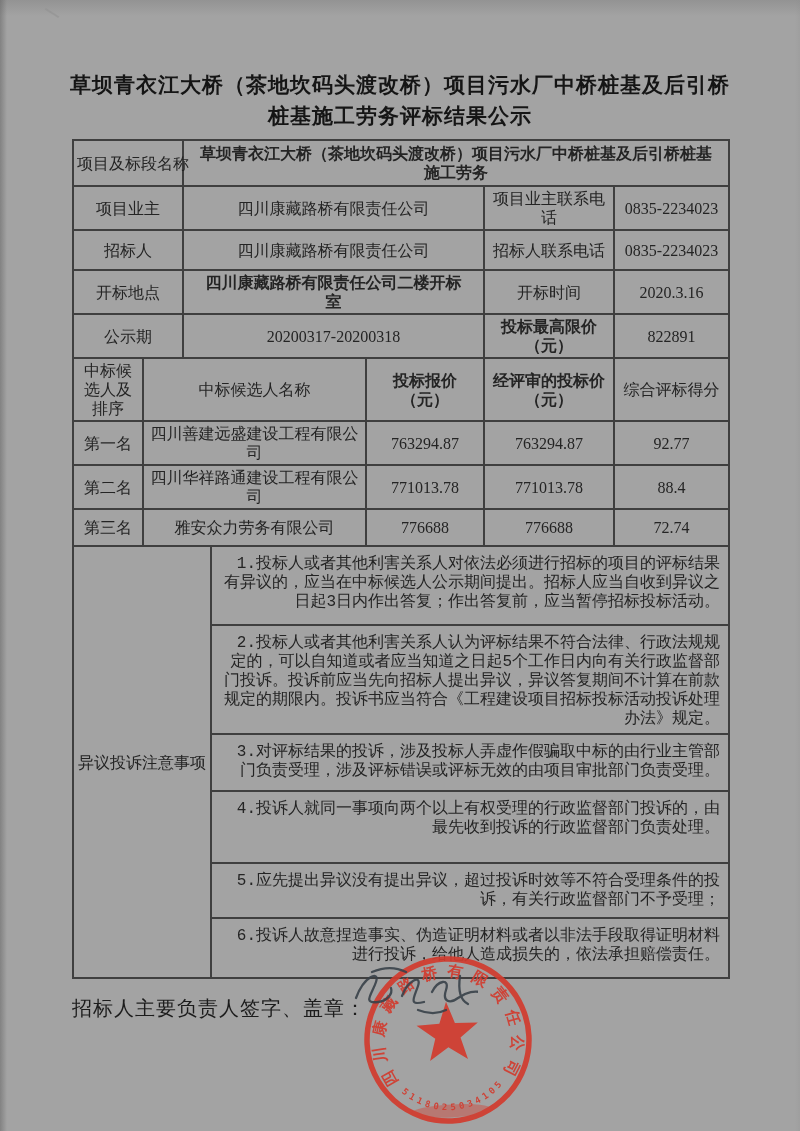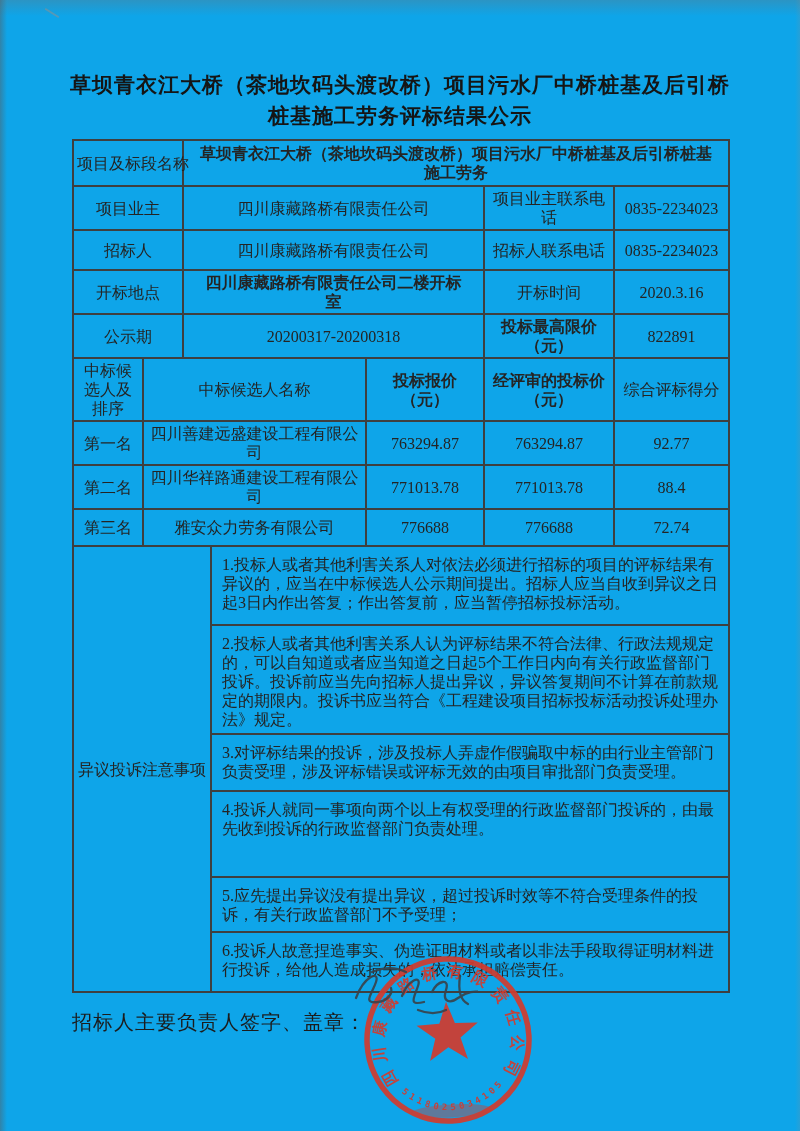--- a/index.html
+++ b/index.html
@@ -8,7 +8,7 @@
     position: relative;
     width: 800px; height: 1131px;
     margin: 0 auto;
-    background: #0ea5e9;
+    background: #a3a3a3;
     overflow: hidden;
     font-family: "Liberation Serif", serif;
     color: #242424;

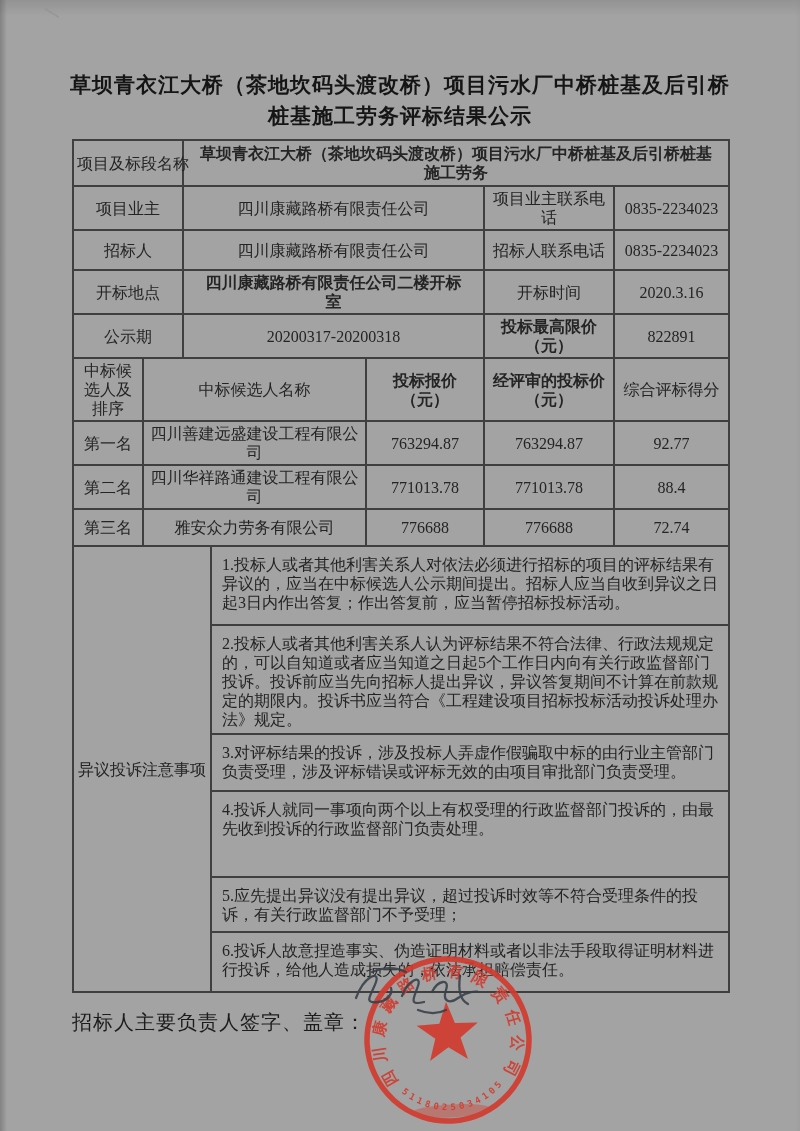--- a/index.html
+++ b/index.html
@@ -56,9 +56,10 @@
   .preline { white-space: pre-line; font-weight: bold; }
   .nowrap { white-space: nowrap; margin-top: 36px; }
   td.note {
-    text-align: left;
+    text-align: right;
     vertical-align: top;
     padding: 8px 8px 4px 10px;
+    font-family: Liberation Mono, monospace;
   }
 
   .sign-row {

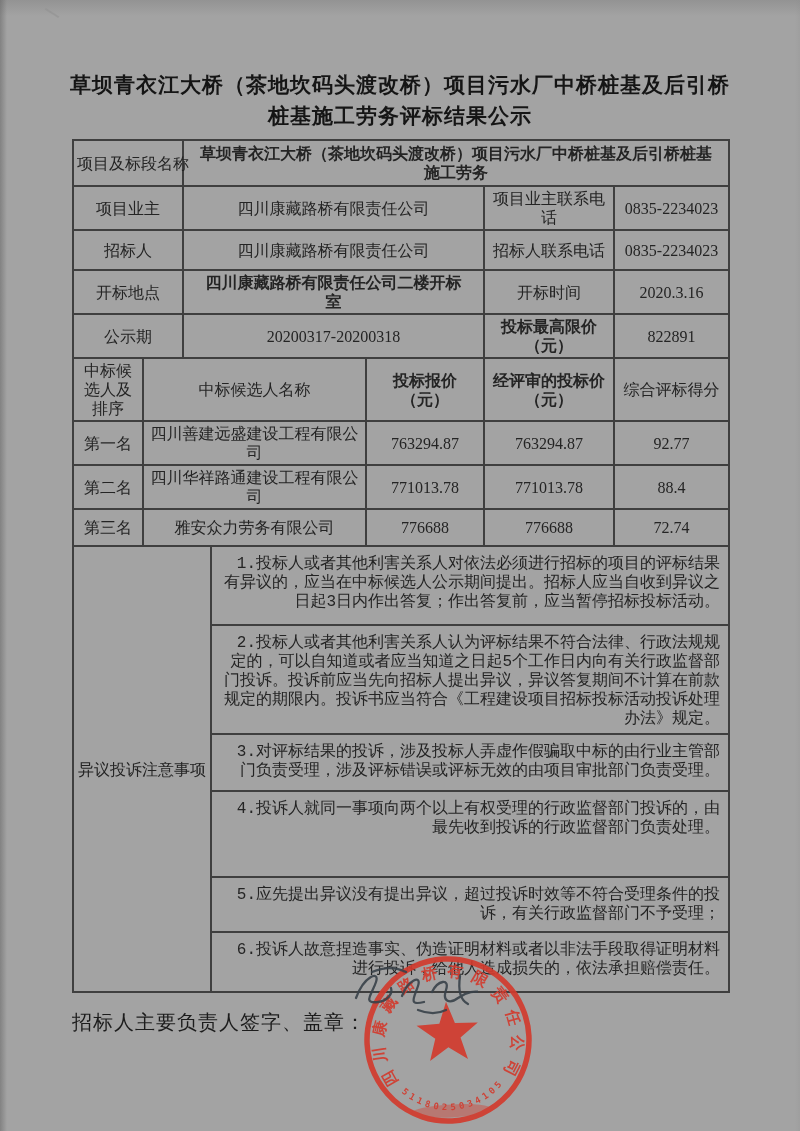--- a/index.html
+++ b/index.html
@@ -187,7 +187,7 @@
       <tr style="height:57px">
         <td class="note">3.对评标结果的投诉，涉及投标人弄虚作假骗取中标的由行业主管部门负责受理，涉及评标错误或评标无效的由项目审批部门负责受理。</td>
       </tr>
-      <tr style="height:86px">
+      <tr style="height:72px">
         <td class="note">4.投诉人就同一事项向两个以上有权受理的行政监督部门投诉的，由最先收到投诉的行政监督部门负责处理。</td>
       </tr>
       <tr style="height:55px">

